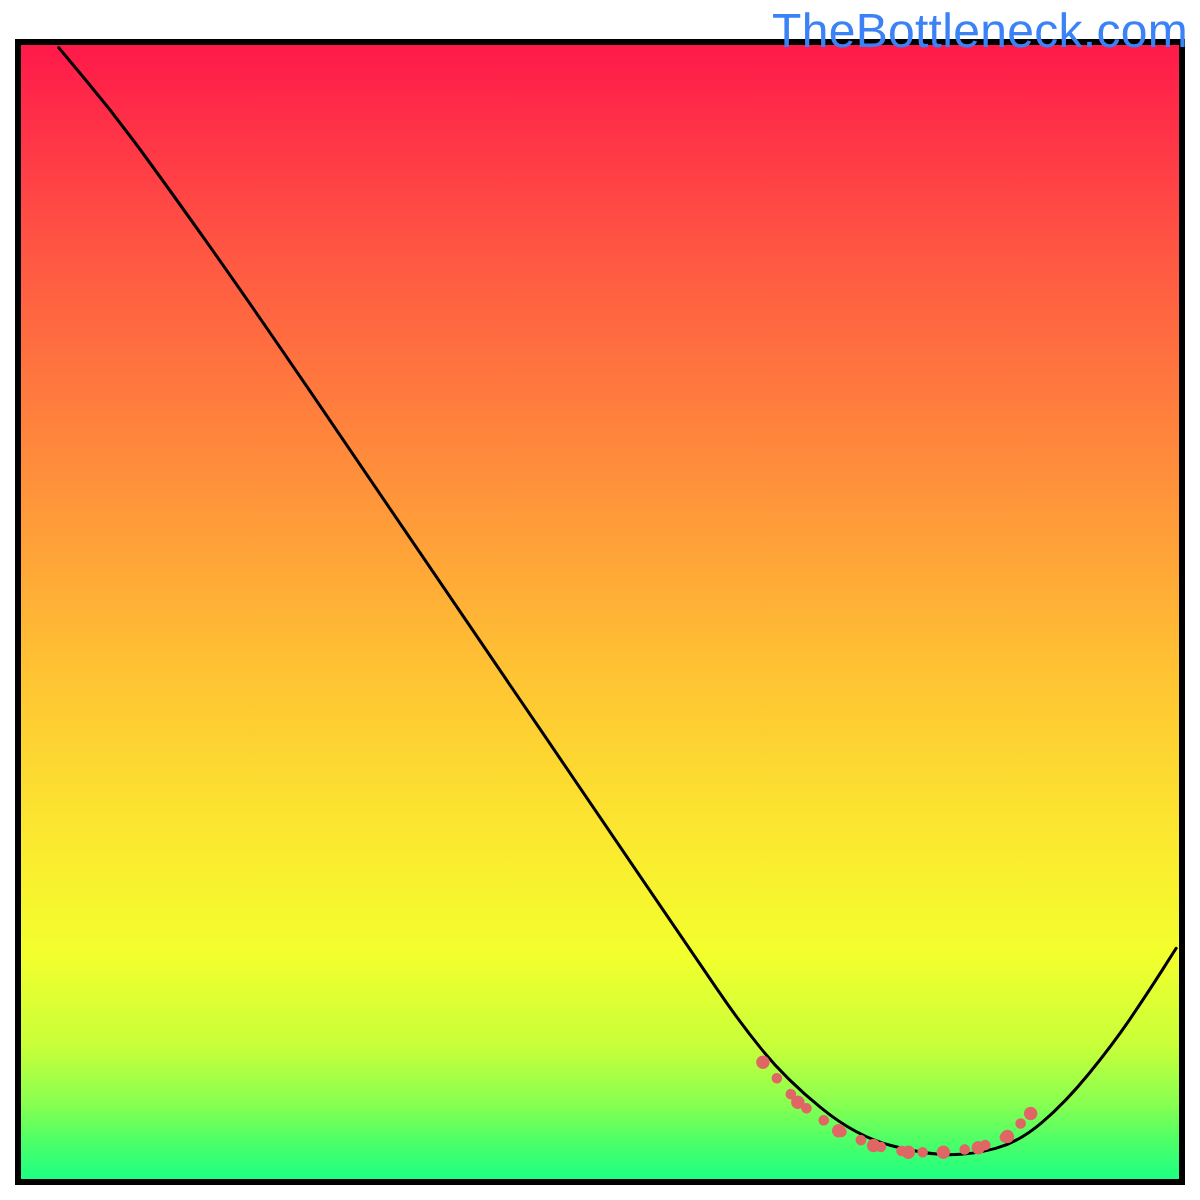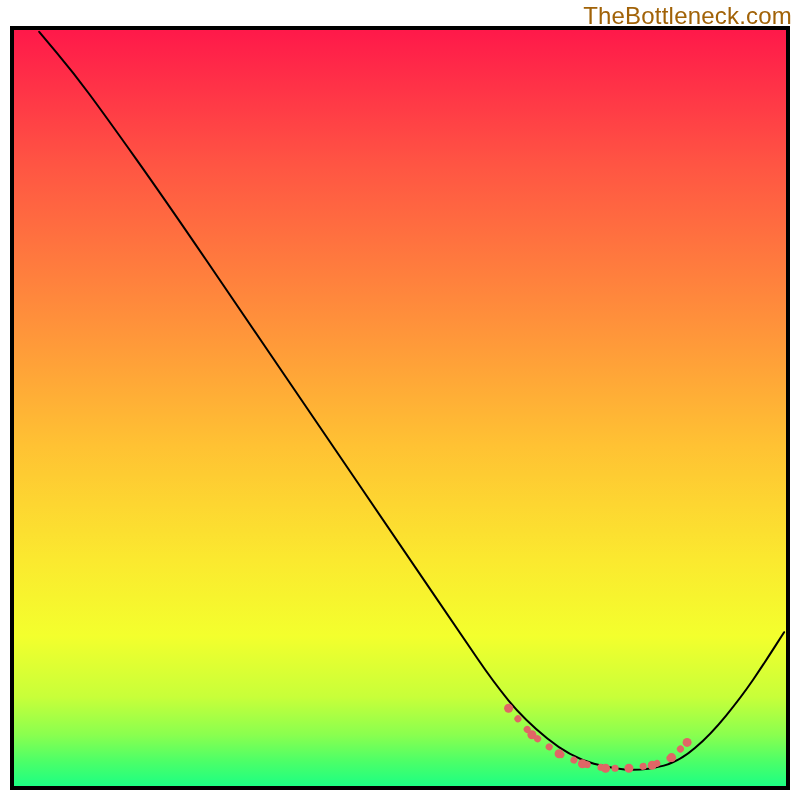--- a/index.html
+++ b/index.html
@@ -20,9 +20,9 @@
     position: absolute;
     top: 2px;
     right: 8px;
-    font-size: 24px;
+    font-size: 32px;
     font-weight: 500;
-    color: #a16207;
+    color: #3b82f6;
     z-index: 10;
     letter-spacing: 0.2px;
   }

